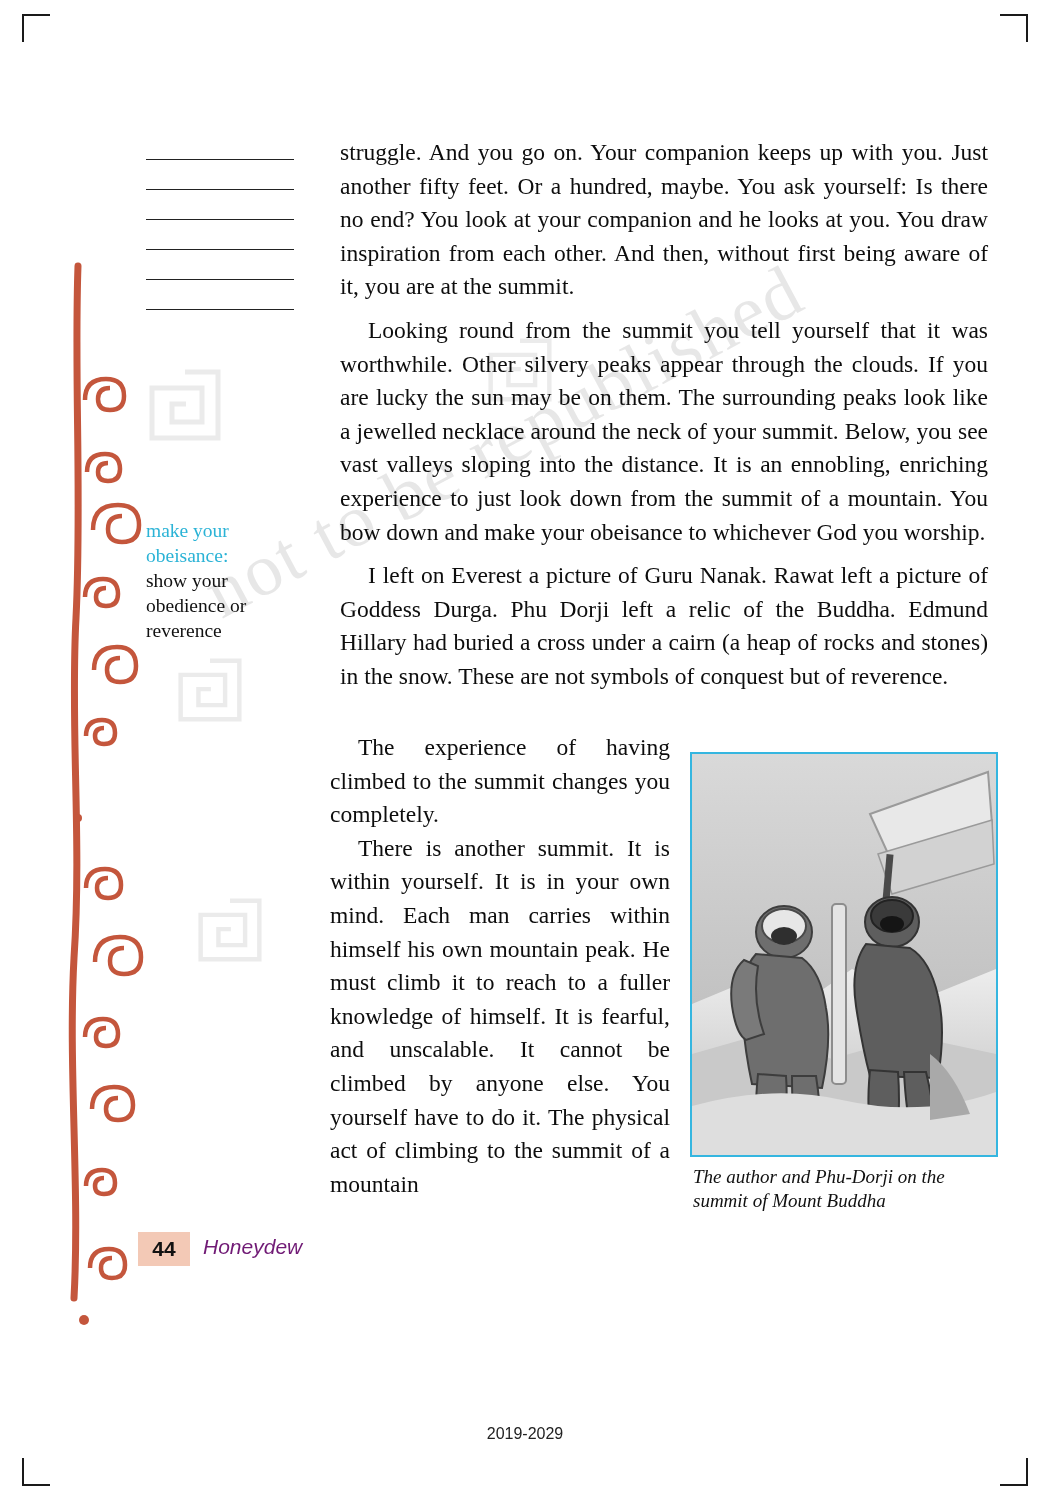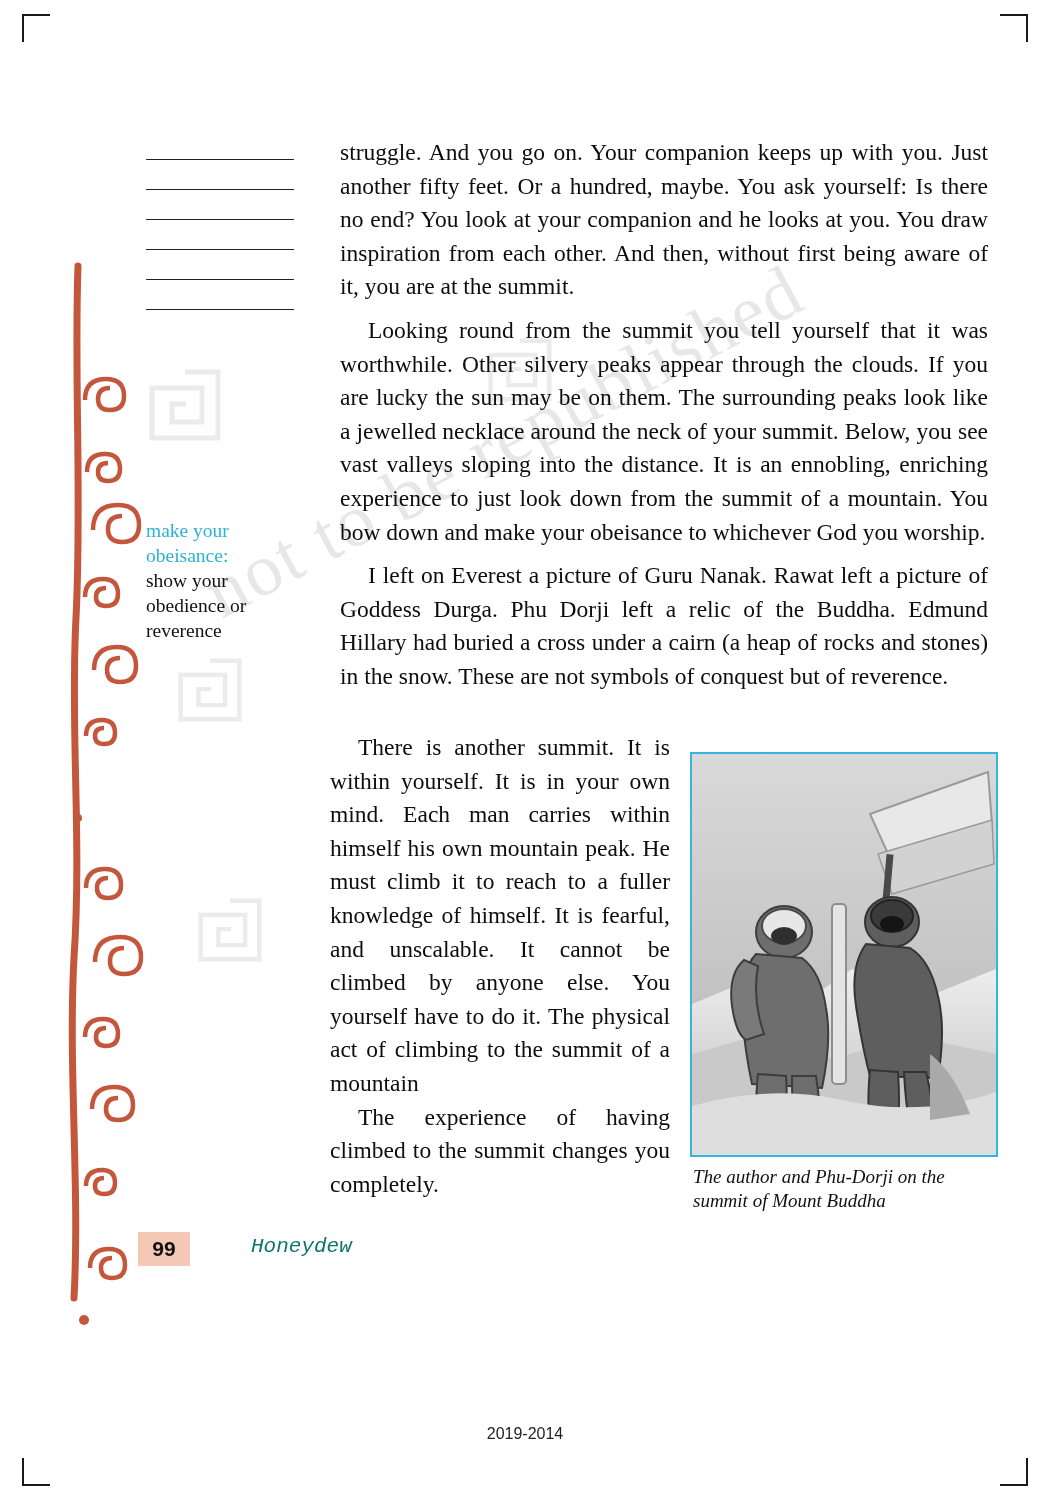--- a/index.html
+++ b/index.html
@@ -270,8 +270,8 @@
   </div>
 
   <div class="col-narrow">
+    <p class="indent">The experience of having climbed to the summit changes you completely.</p>
     <p class="indent">There is another summit. It is within yourself. It is in your own mind. Each man carries within himself his own mountain peak. He must climb it to reach to a fuller knowledge of himself. It is fearful, and unscalable. It cannot be climbed by anyone else. You yourself have to do it. The physical act of climbing to the summit of a mountain</p>
-    <p class="indent">The experience of having climbed to the summit changes you completely.</p>
   </div>
 
   <div class="photo-box">

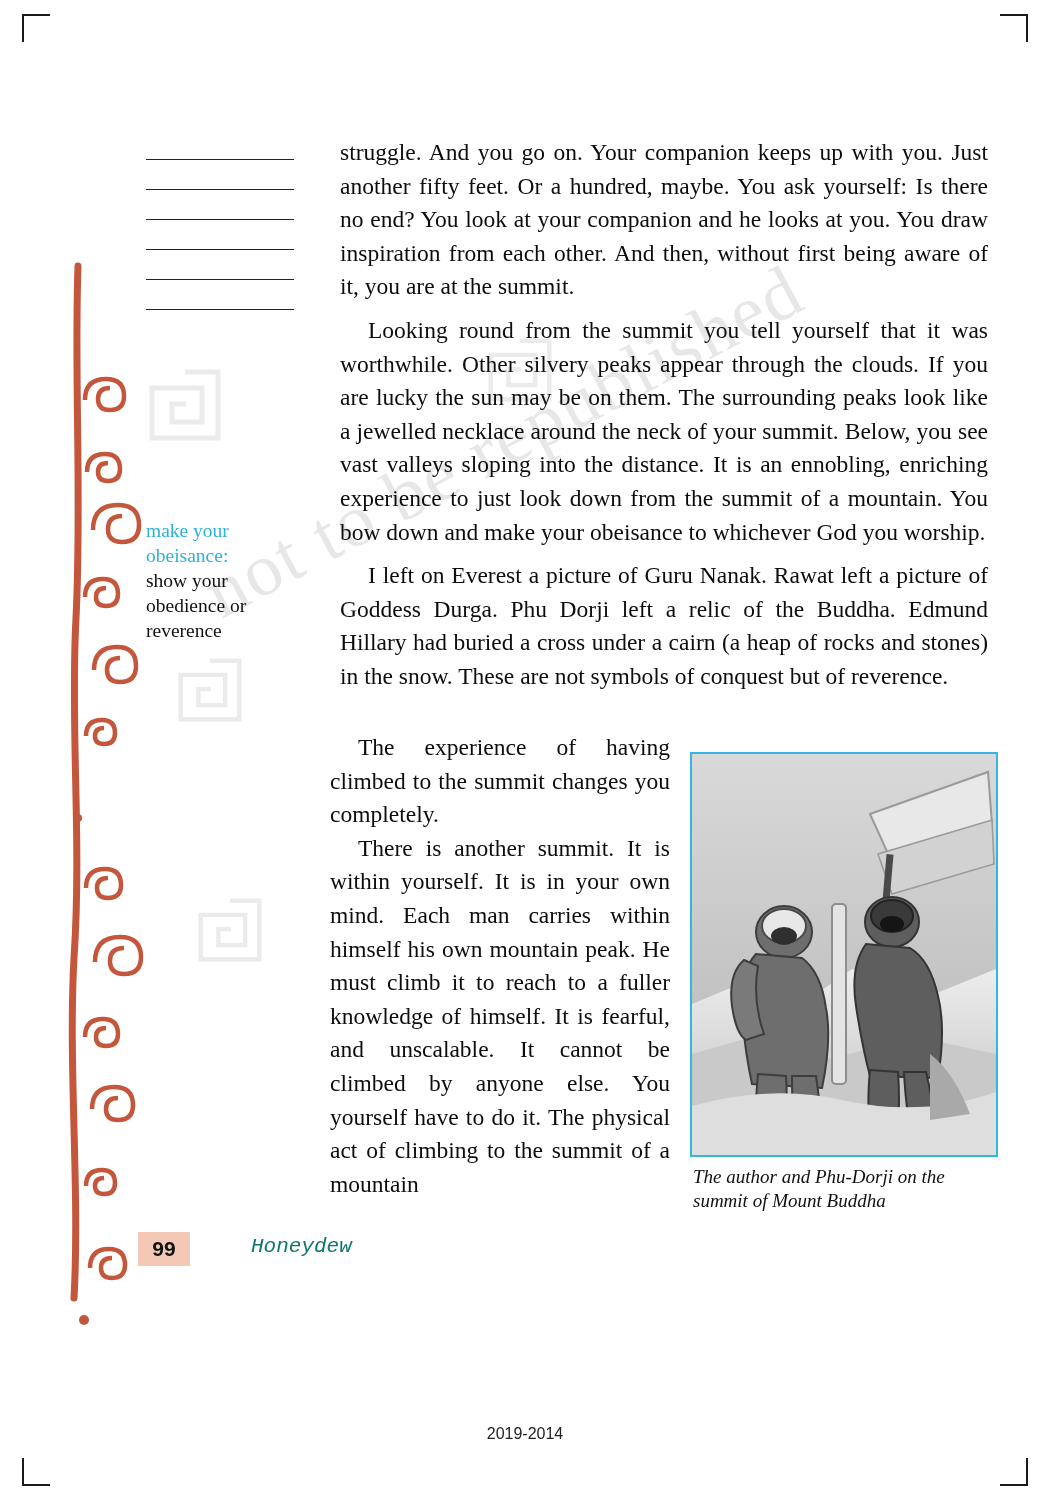--- a/index.html
+++ b/index.html
@@ -326,7 +326,7 @@
 
   <div class="photo-caption">The author and Phu-Dorji on the summit of Mount Buddha</div>
 
-  <div class="page-num">99</div>
+  <div class="page-num">44</div>
   <div class="book-name">Honeydew</div>
   <div class="year">2019-2014</div>
 

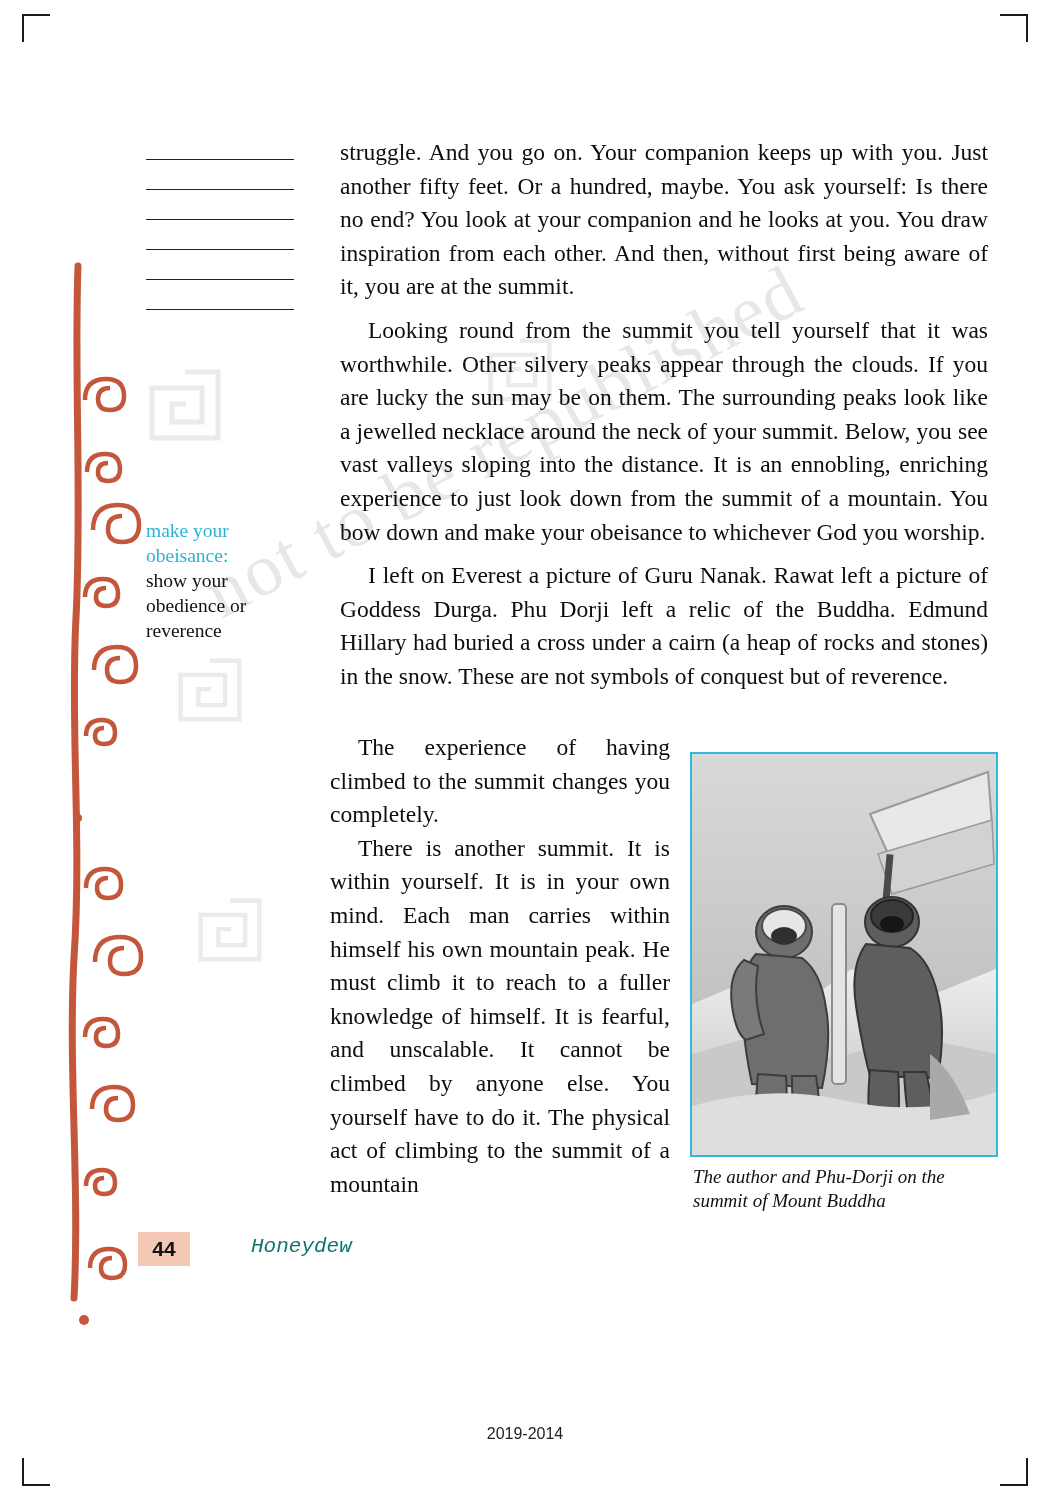--- a/index.html
+++ b/index.html
@@ -178,11 +178,10 @@
     position: absolute;
     left: 203px;
     top: 1235px;
-    font-family: Liberation Mono, monospace;
+    font-family: Liberation Sans, sans-serif;
     font-style: italic;
     font-size: 21px;
-    color: #0f766e;
-    margin-left: 48px;
+    color: #701a75;
   }
   .year {
     position: absolute;

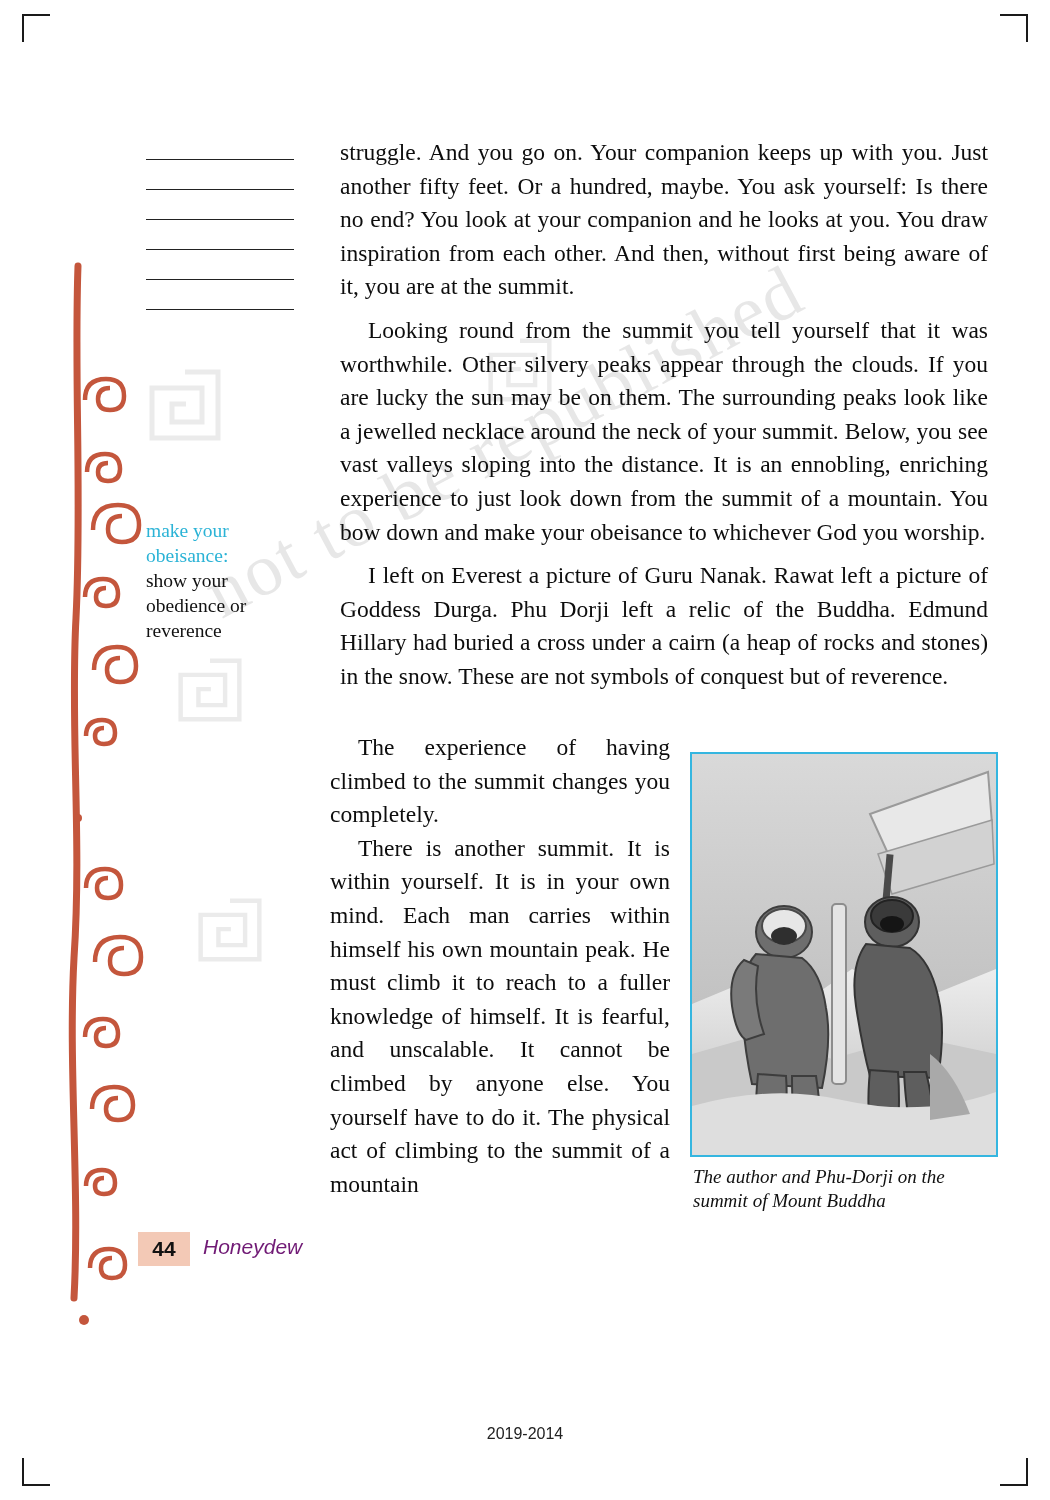--- a/index.html
+++ b/index.html
@@ -327,7 +327,7 @@
 
   <div class="page-num">44</div>
   <div class="book-name">Honeydew</div>
-  <div class="year">2019-2014</div>
+  <div class="year">2019-2029</div>
 
 </div>
 

